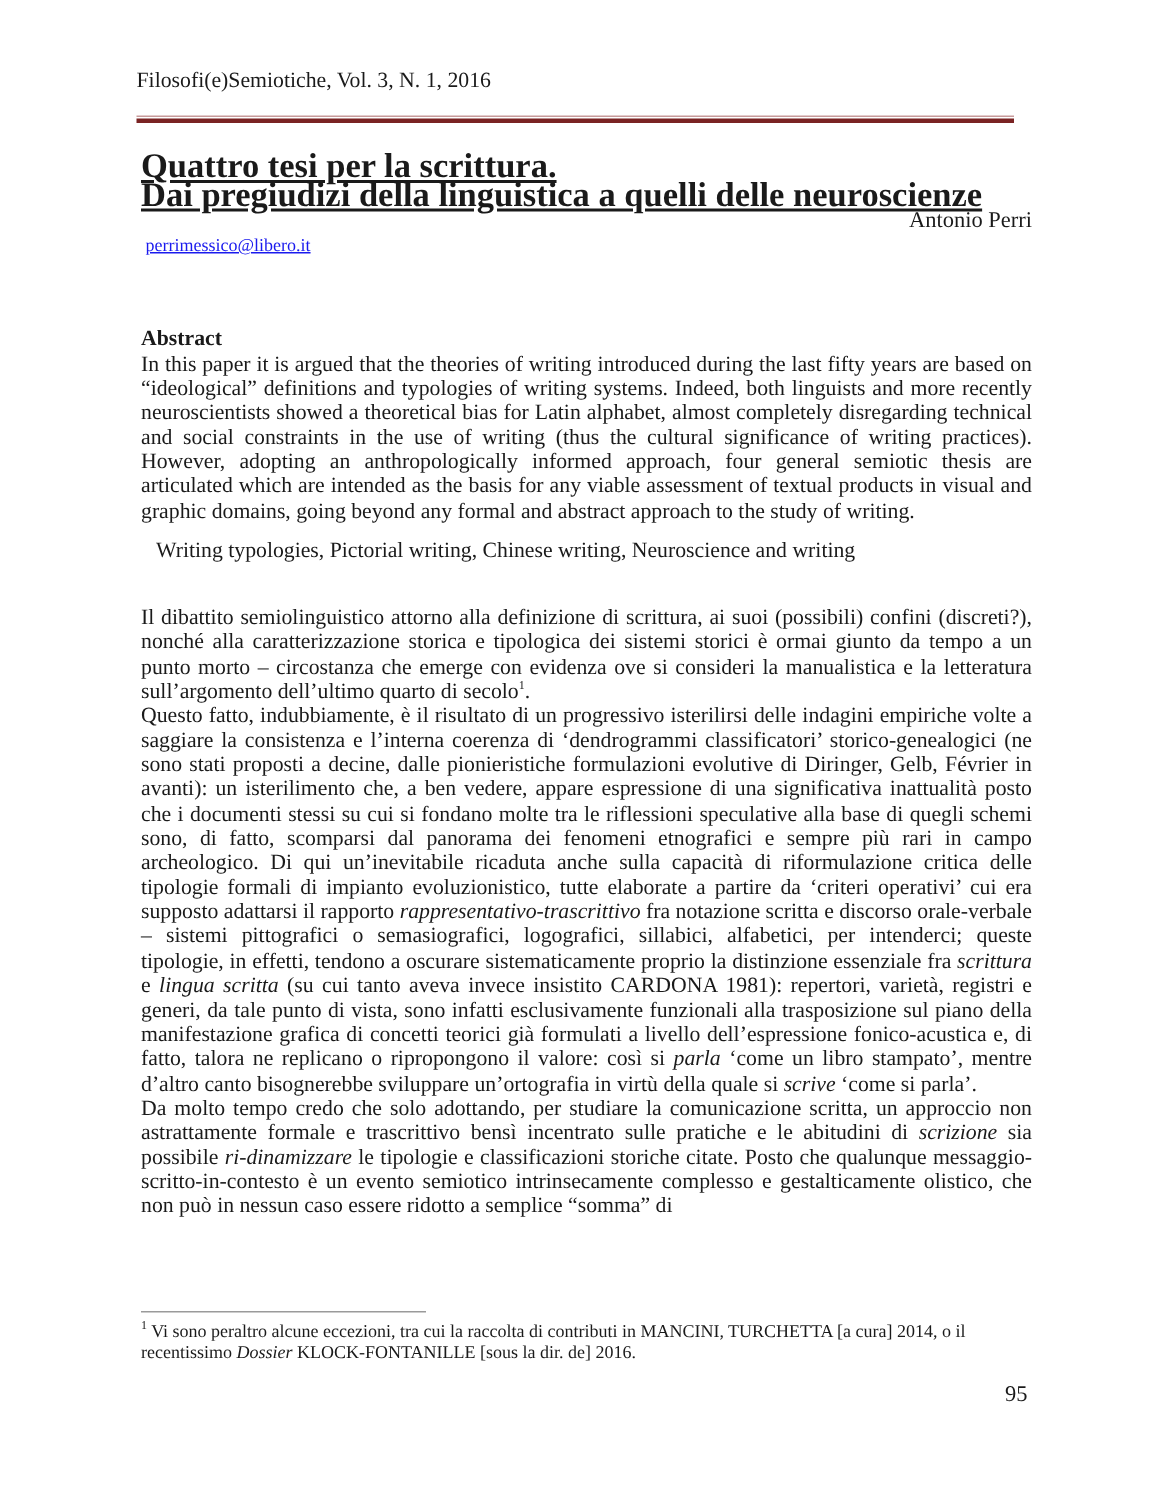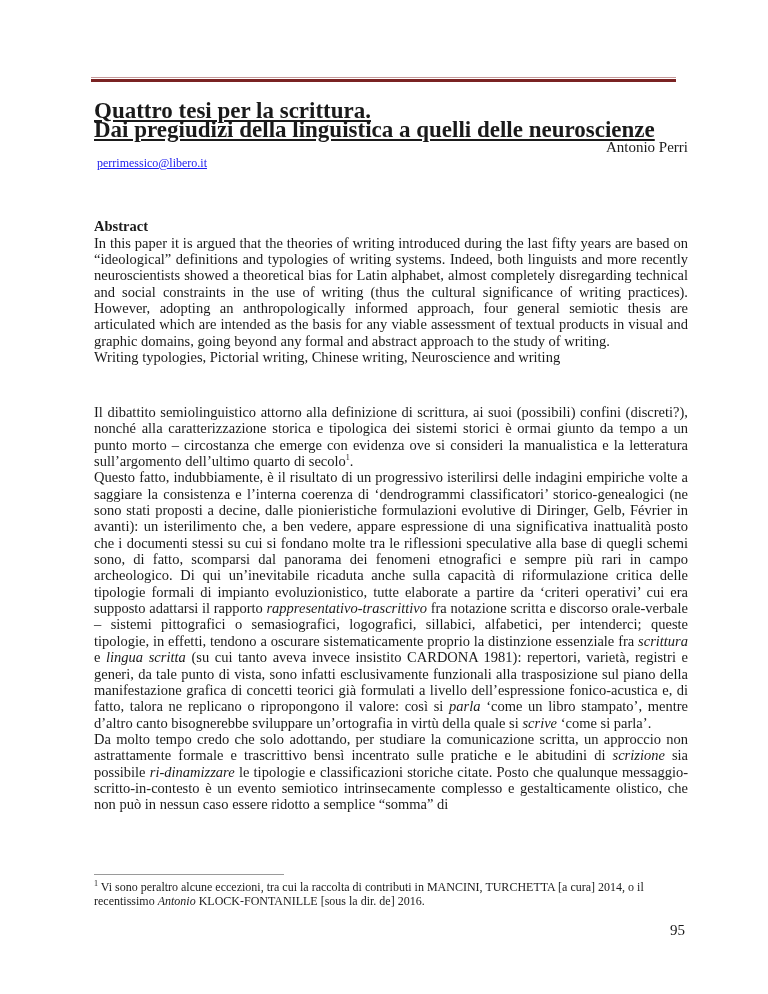--- a/index.html
+++ b/index.html
@@ -34,6 +34,7 @@
 <div class="page">
 
   <div class="header">
+    <div>Filosofi(e)Semiotiche, Vol. 3, N. 1, 2016</div>
   </div>
   <div class="header-rule">
     <div class="thin" style="background: rgb(199, 154, 154);"></div>

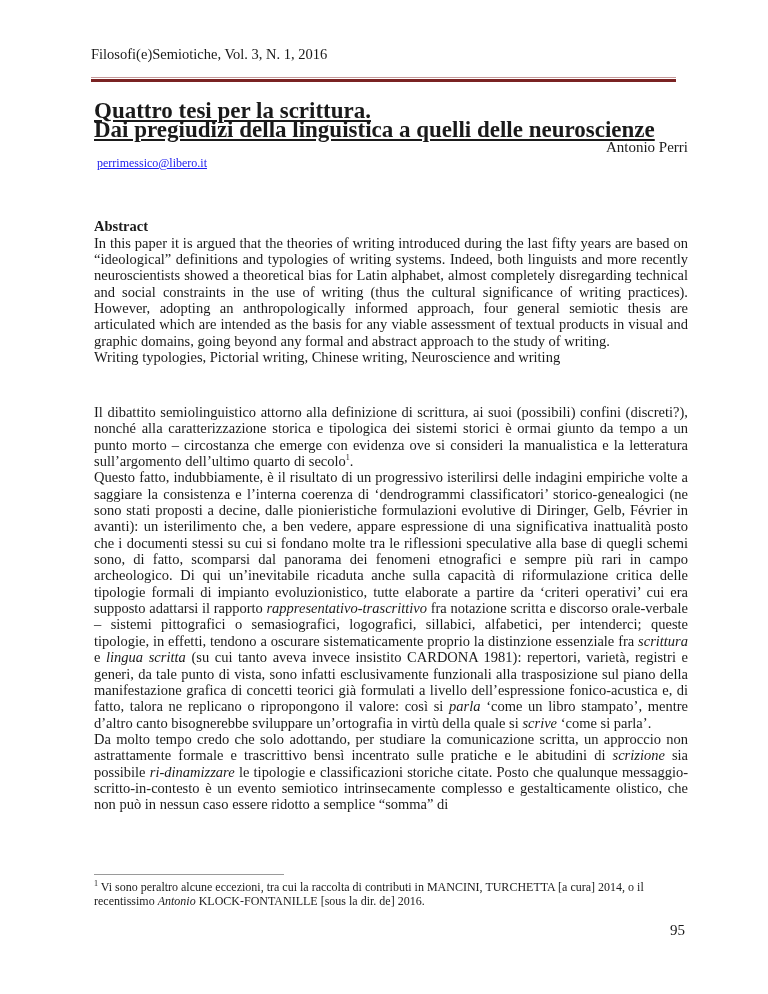--- a/index.html
+++ b/index.html
@@ -20,7 +20,7 @@
     .section-head { font-weight: bold; font-size: 14.5px; line-height: 16.5px; margin: 0; }
     .para { font-size: 14.5px; line-height: 16.35px; text-align: justify; margin: 0; }
     .abstract { position: absolute; left: 94px; top: 218px; width: 594px; }
-    .keywords { font-size: 14.5px; line-height: 16.35px; margin: 0; }
+    .keywords { font-size: 14.5px; line-height: 16.35px; margin: 10px; }
     .intro { position: absolute; left: 94px; top: 404px; width: 594px; }
     sup { font-size: 8px; line-height: 0; vertical-align: super; }
     i { font-style: italic; }

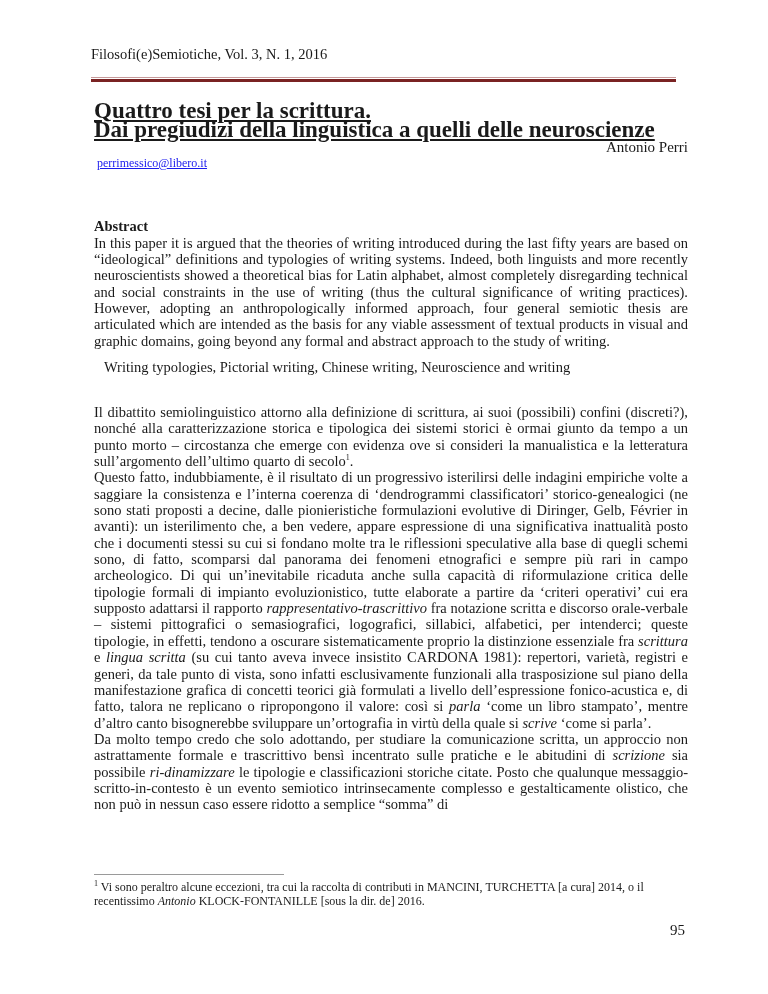--- a/index.html
+++ b/index.html
@@ -62,7 +62,7 @@
   </div>
 
   <div class="fn-rule"></div>
-  <p class="footnote"><sup>1</sup><span> Vi sono peraltro alcune eccezioni, tra cui la raccolta di contributi in MANCINI, TURCHETTA [a cura] 2014, o il recentissimo </span><i>Antonio</i><span> KLOCK-FONTANILLE [sous la dir. de] 2016.</span></p>
+  <p class="footnote"><sup>1</sup><span> Vi sono peraltro alcune eccezioni, tra cui la raccolta di contributi in MANCINI, TURCHETTA [a cura] 2014, o il recentissimo </span><i>Dossier</i><span> KLOCK-FONTANILLE [sous la dir. de] 2016.</span></p>
 
   <div class="pagenum">95</div>
 </div>

